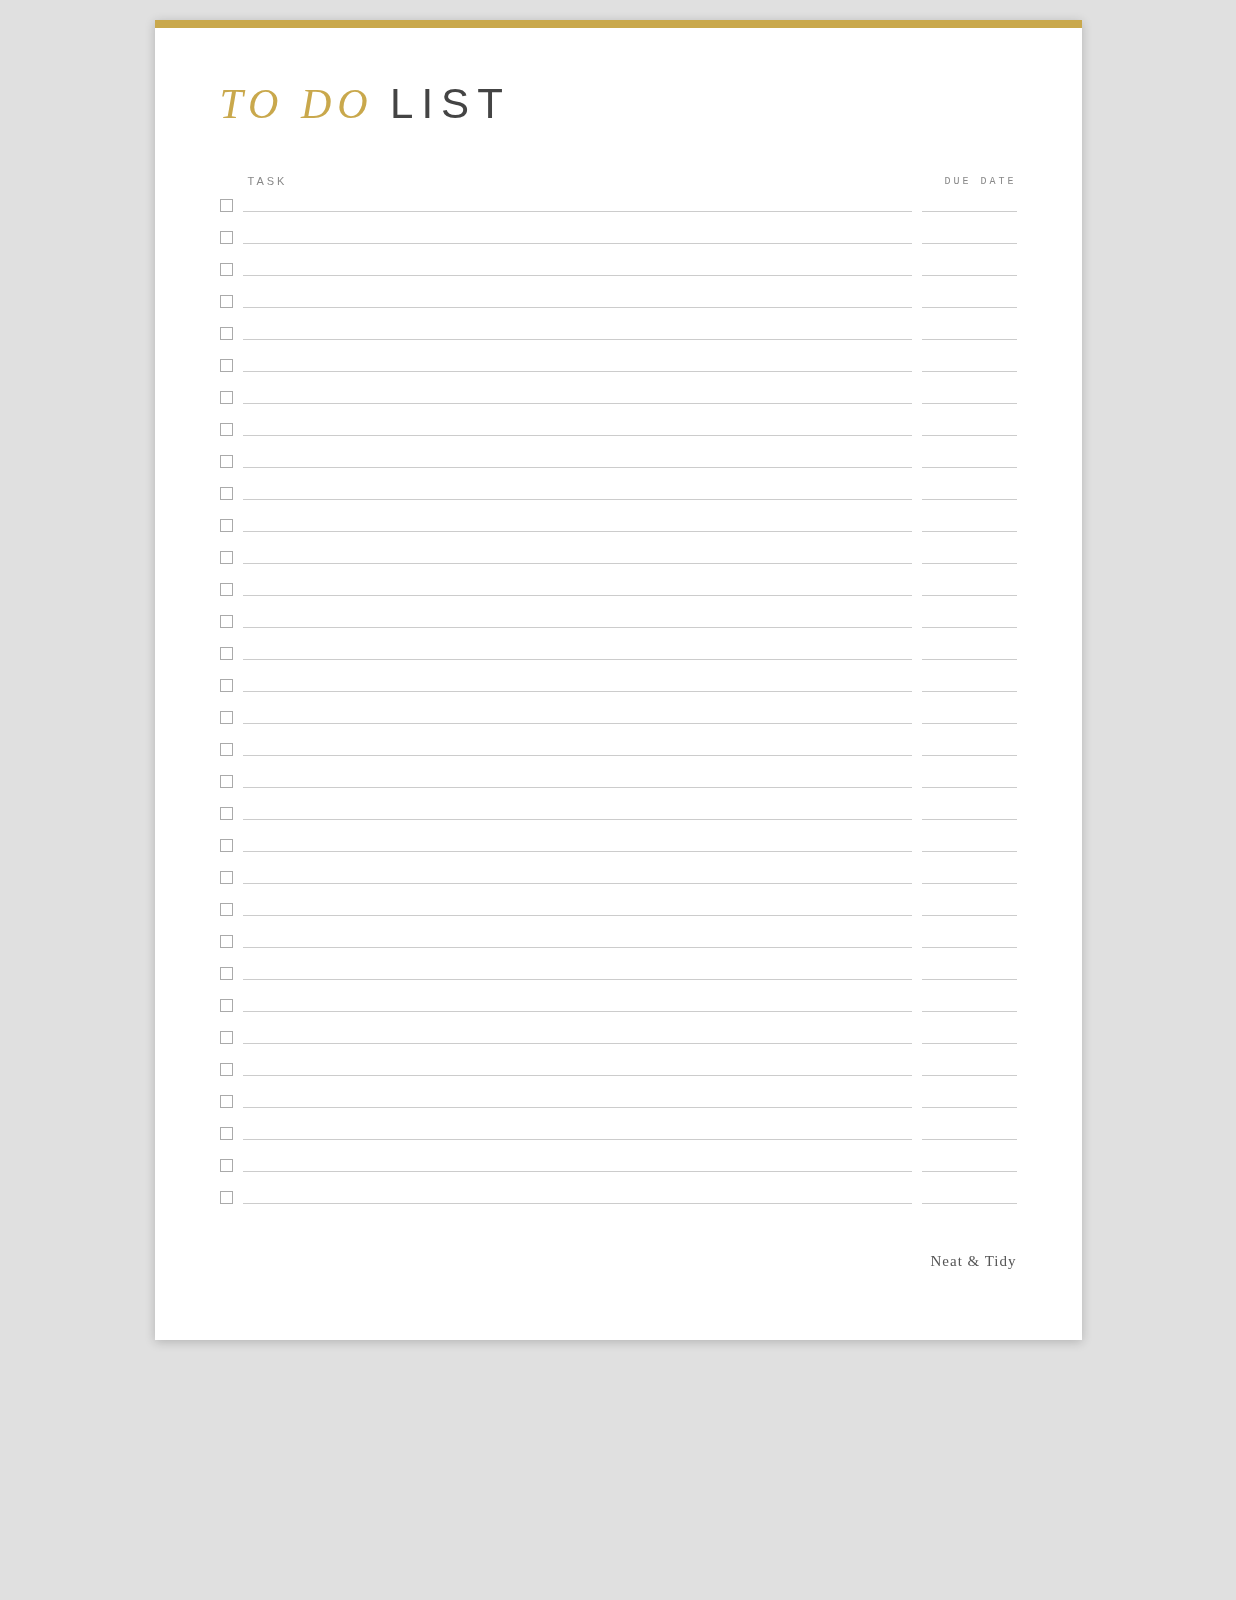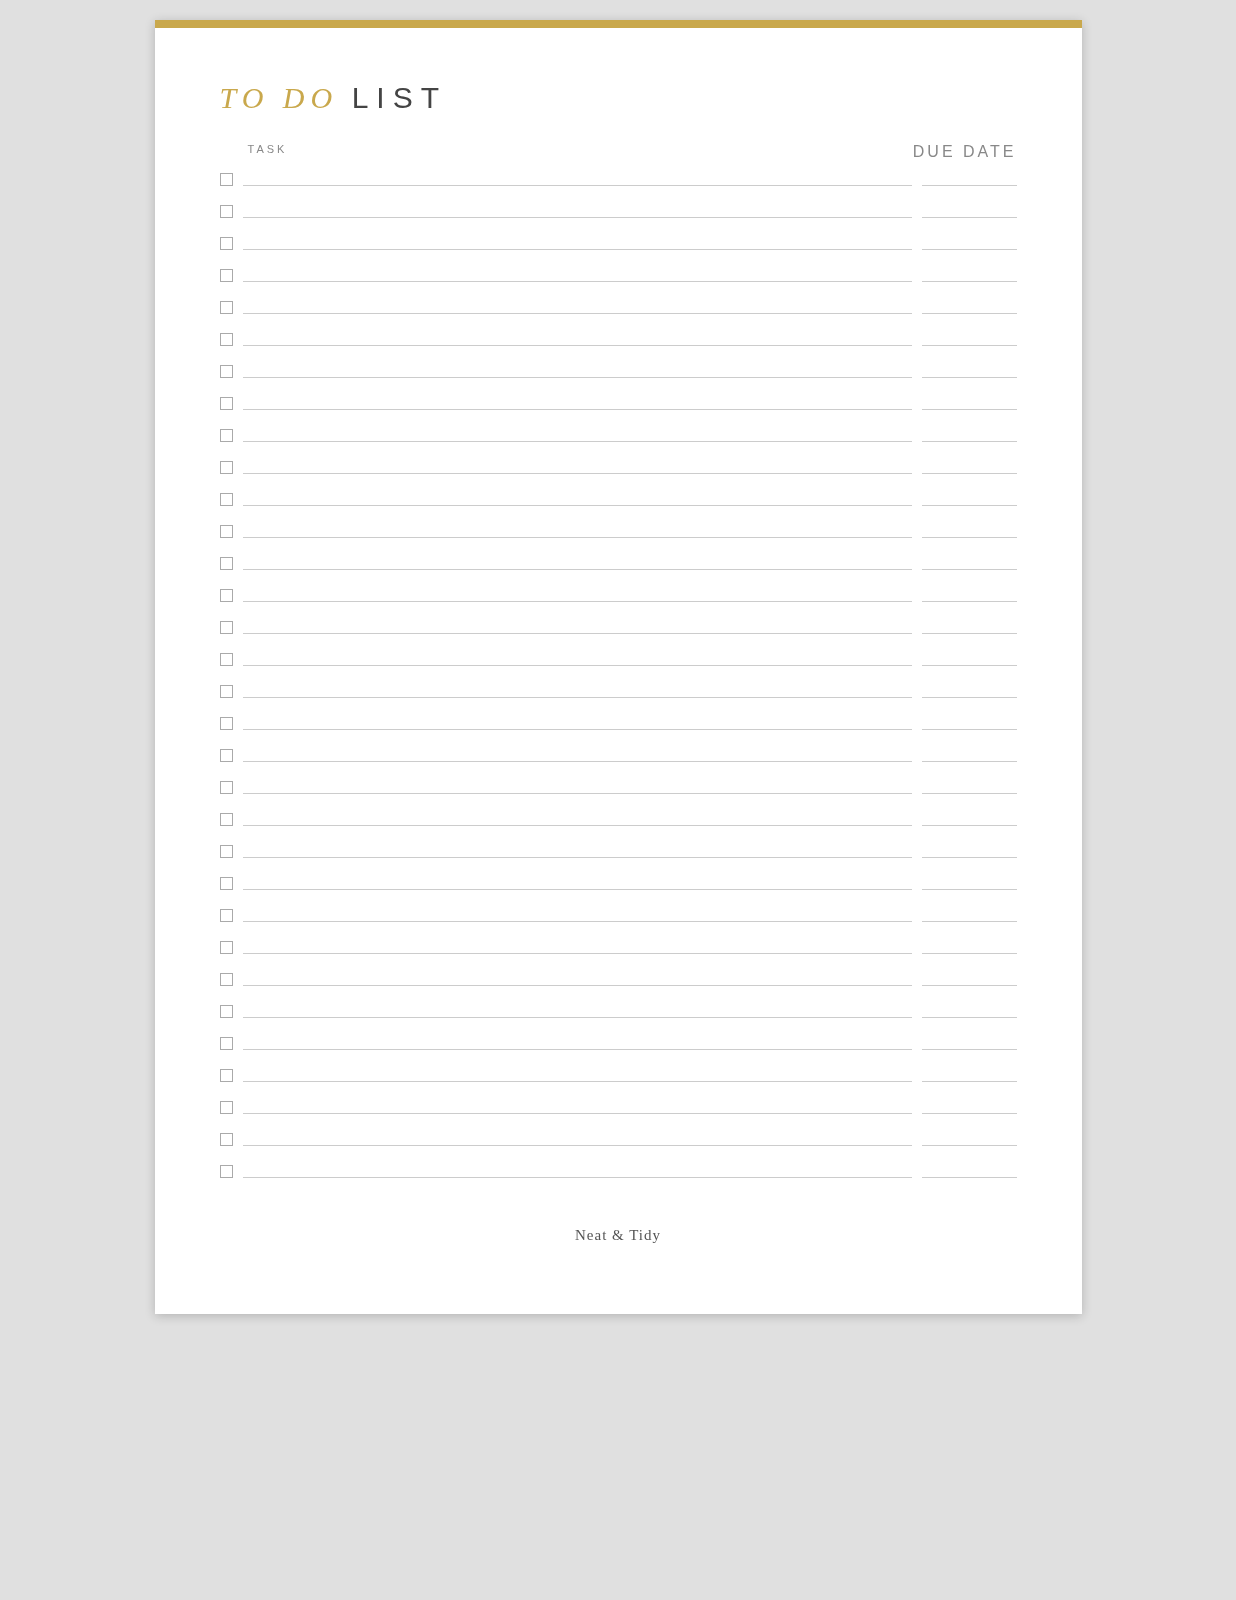--- a/index.html
+++ b/index.html
@@ -42,7 +42,7 @@
     }
 
     .title {
-      font-size: 30px;
+      font-size: 42px;
       letter-spacing: 6px;
       font-weight: 300;
       line-height: 1;

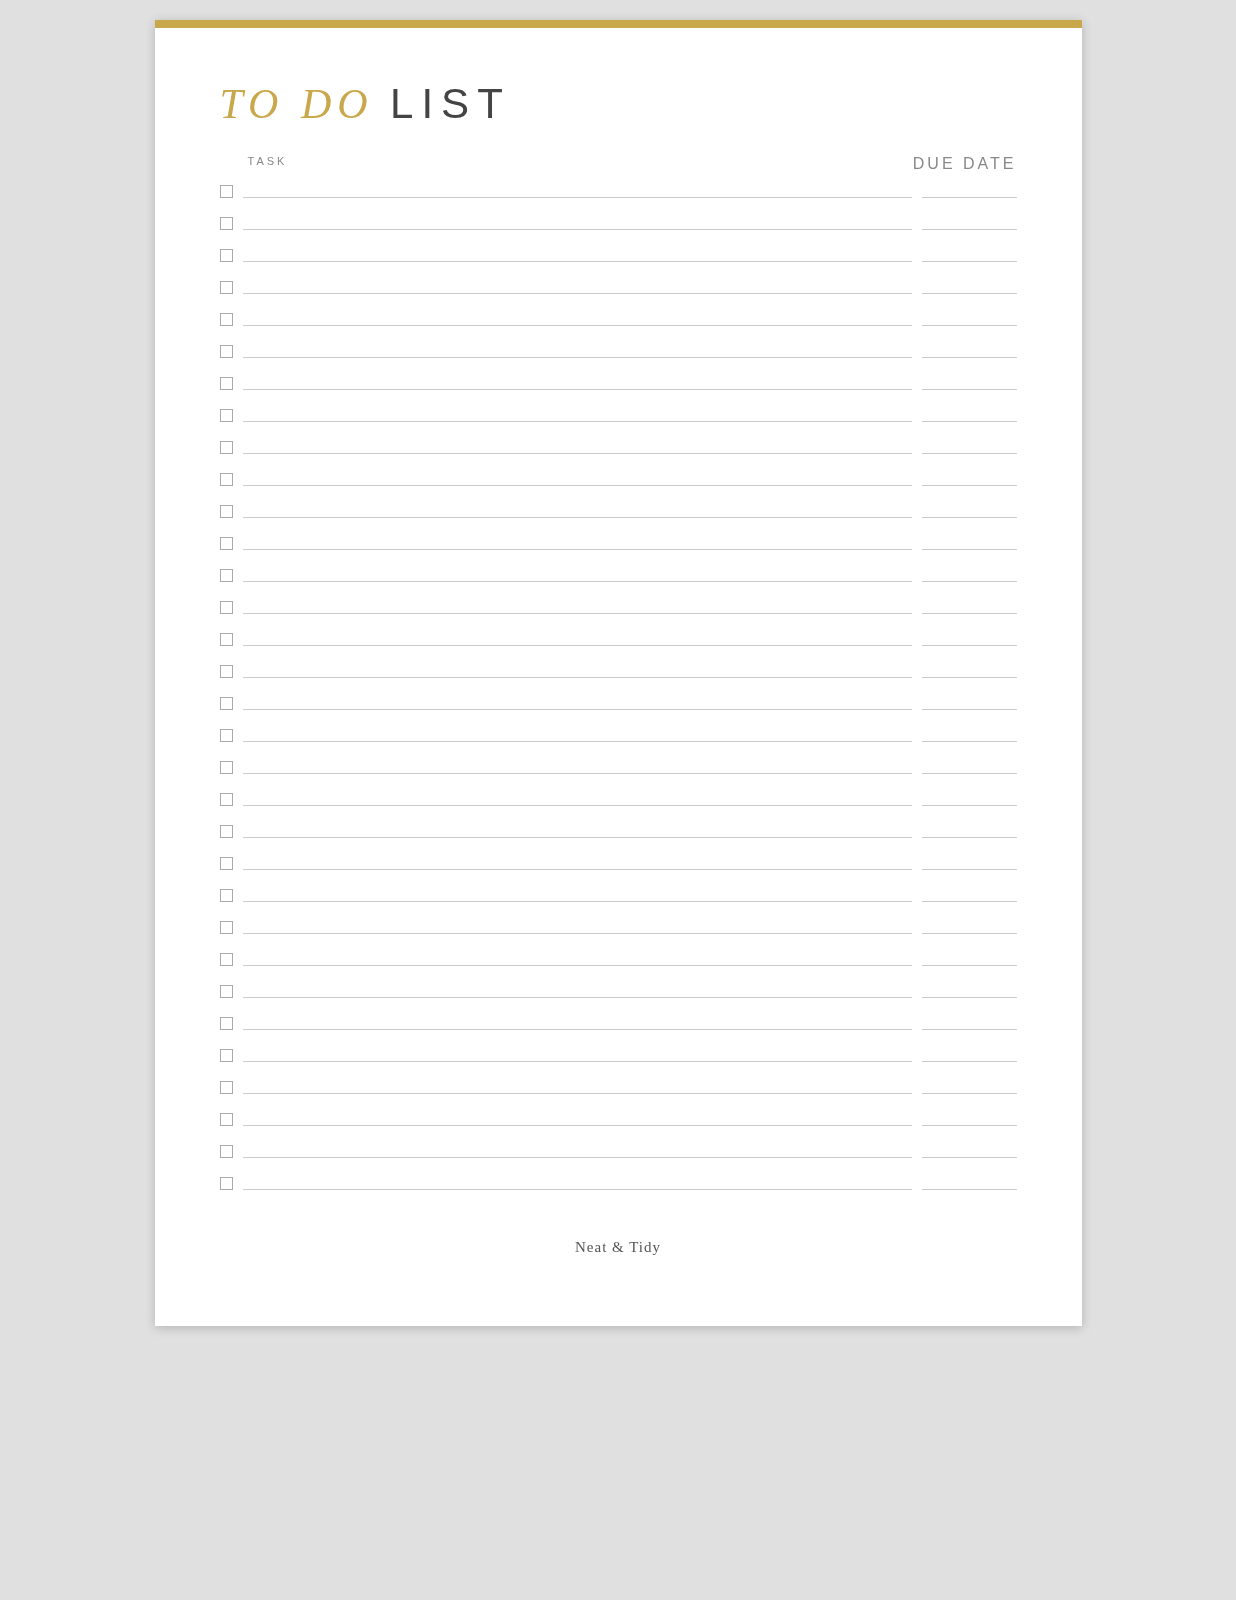--- a/index.html
+++ b/index.html
@@ -66,6 +66,7 @@
       justify-content: space-between;
       margin-bottom: 12px;
       padding-left: 28px;
+      align-items: flex-end;
     }
 
     .col-task {

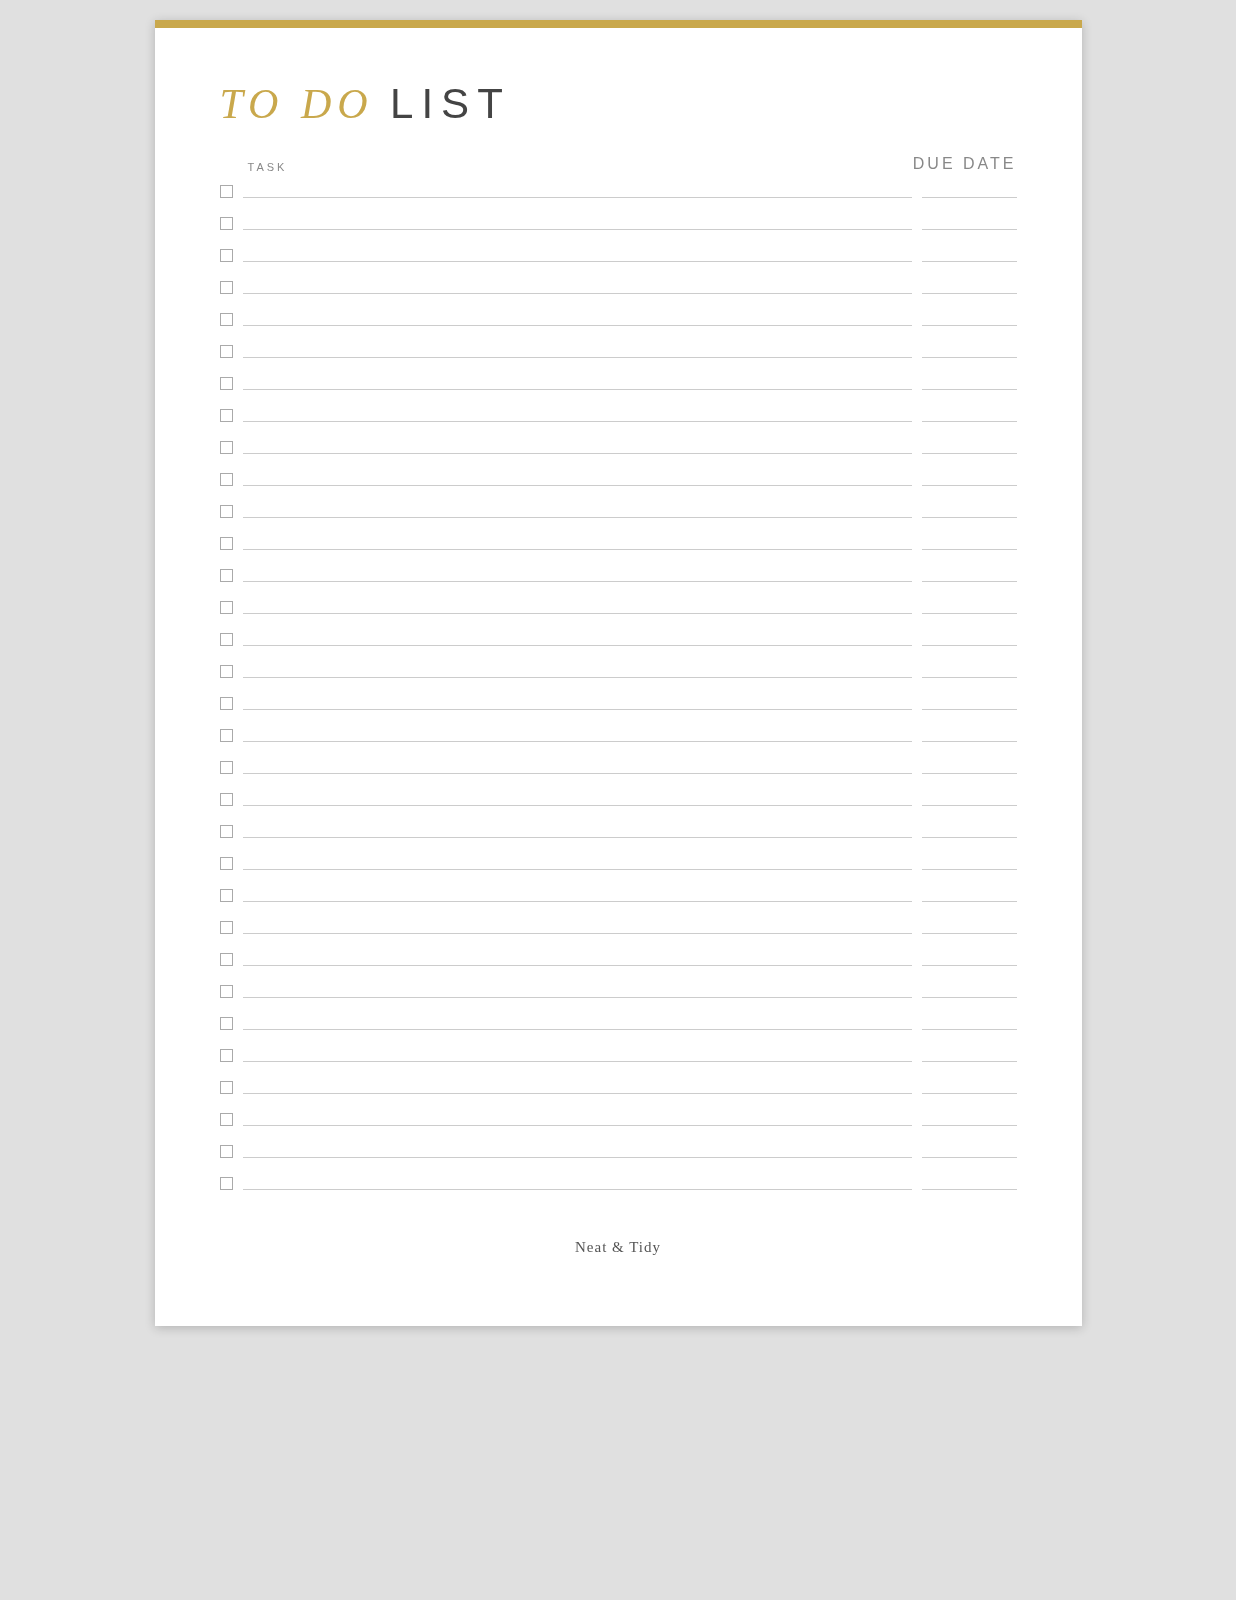--- a/index.html
+++ b/index.html
@@ -78,11 +78,12 @@
     }
 
     .col-due-date {
-      font-size: 16px;
+      font-size: 10px;
       letter-spacing: 3px;
       color: #888888;
-      font-family: Liberation Sans, sans-serif;
+      font-family: Liberation Mono, monospace;
       font-weight: 400;
+      margin-top: 21px;
     }
 
     .task-list {

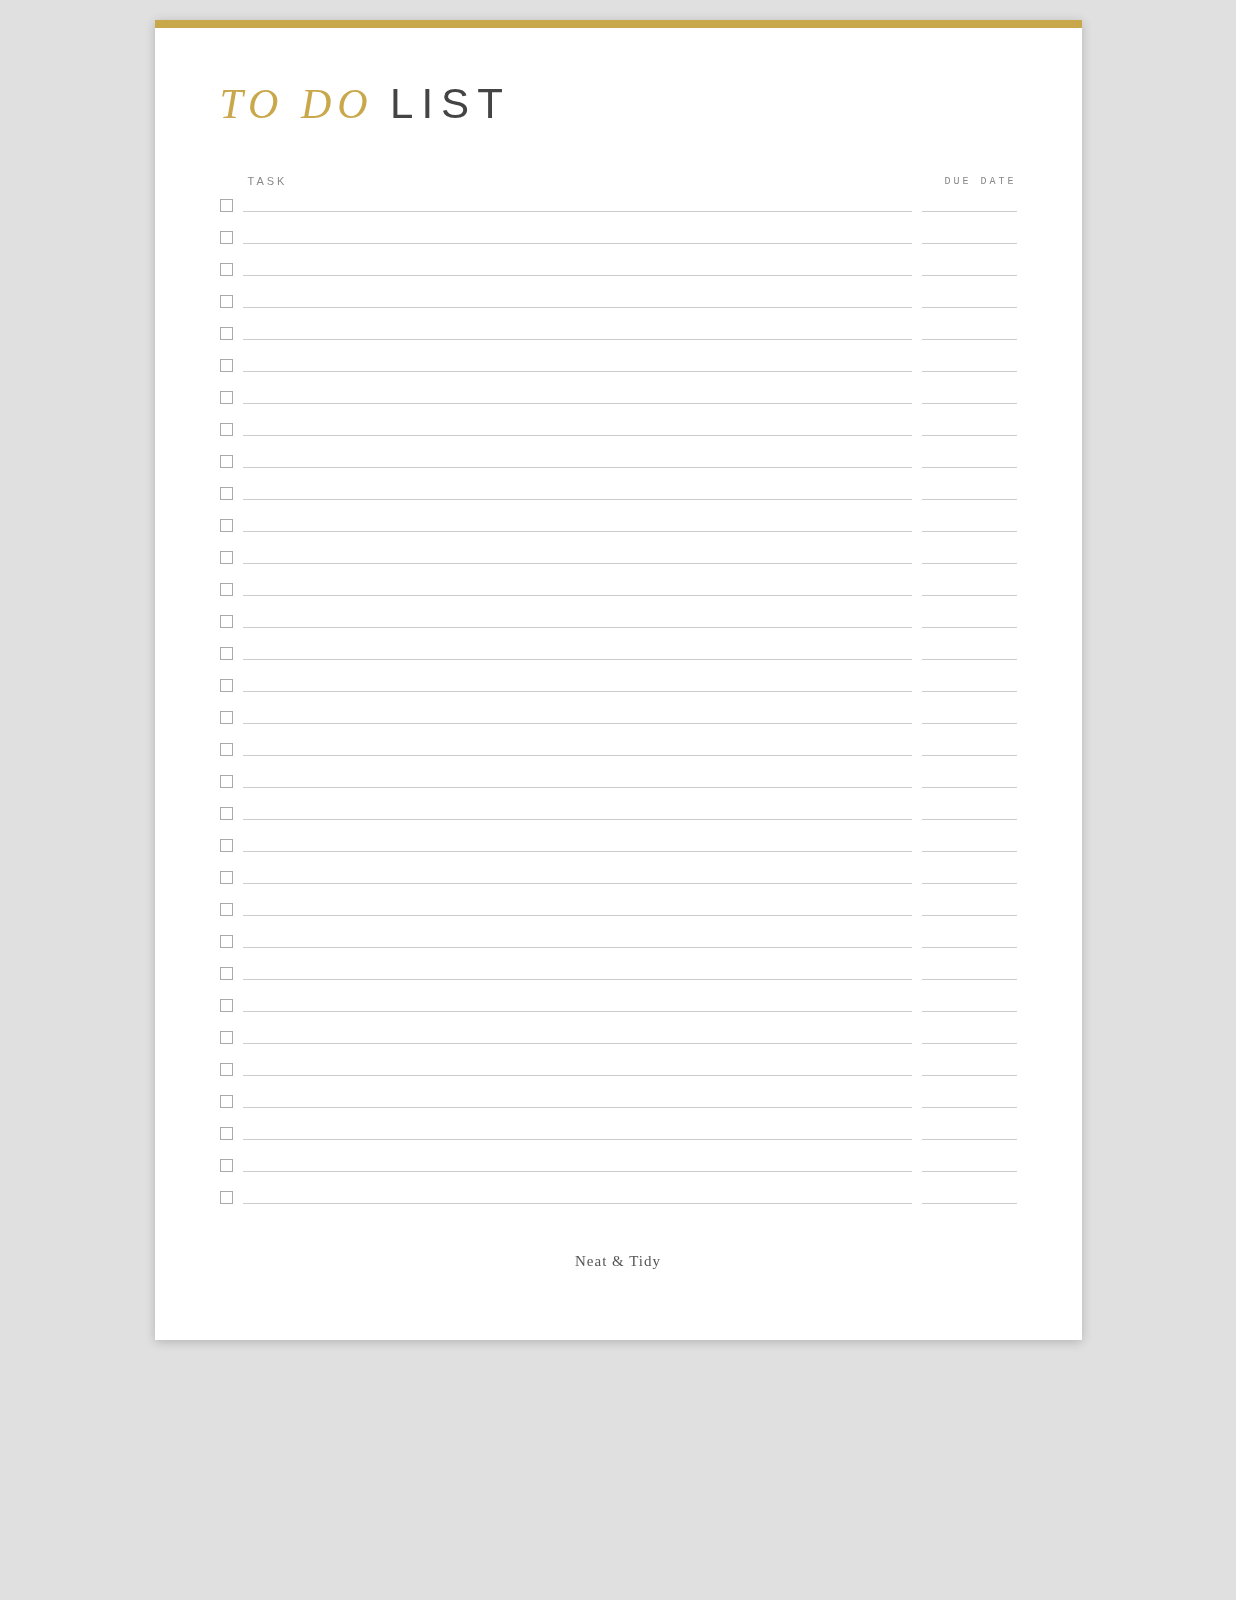--- a/index.html
+++ b/index.html
@@ -135,6 +135,7 @@
       color: #555555;
       font-family: 'Georgia', serif;
       letter-spacing: 1px;
+      text-align: right;
     }
 
     .footer-url {

